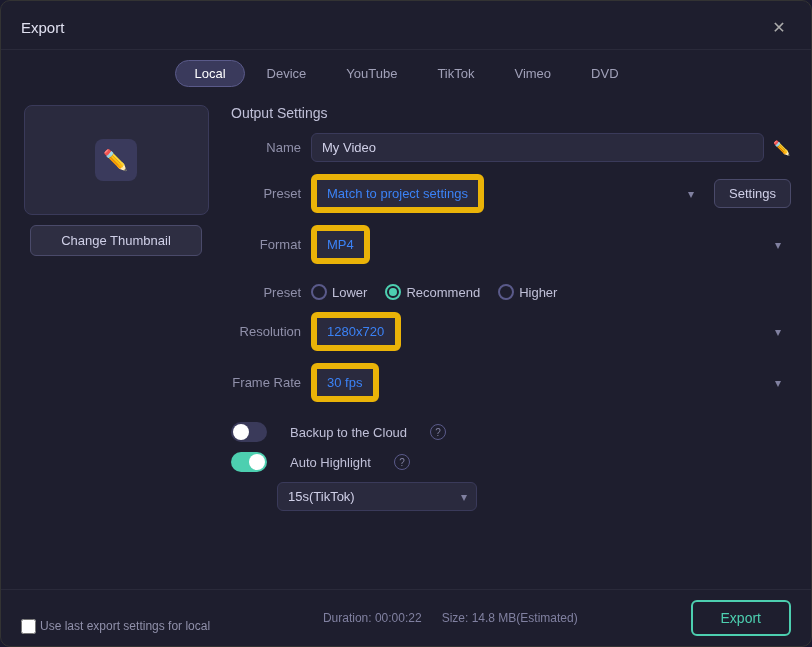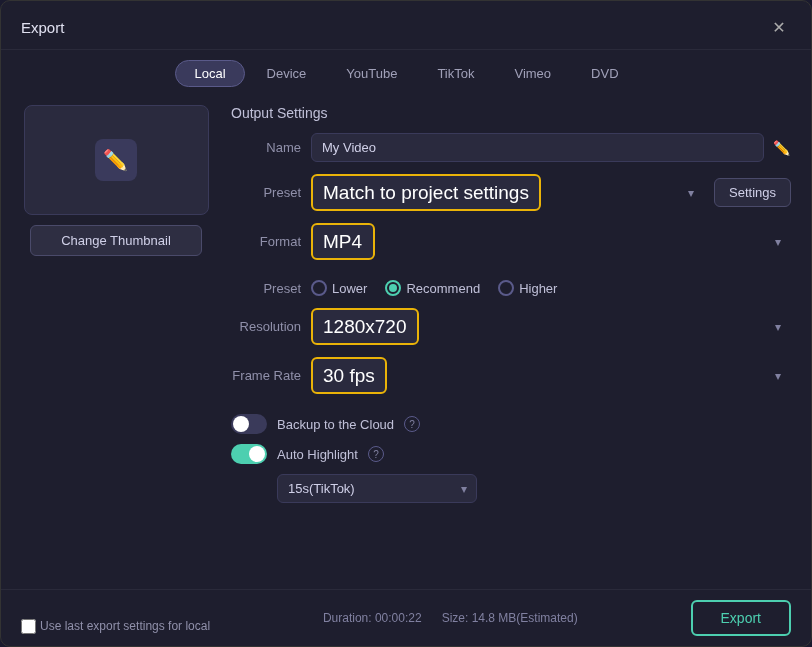--- a/index.html
+++ b/index.html
@@ -178,11 +178,11 @@
     .select-field {
       flex: 1;
       background: #2a2a3e;
-      border: 2px solid #eab308;
-      border-radius: 6px;
-      color: #ffffff;
+      border: 6px solid #eab308;
+      border-radius: 6px;
+      color: #3b82f6;
       padding: 6px 10px;
-      font-size: 19px;
+      font-size: 13px;
       outline: none;
       appearance: none;
       cursor: pointer;

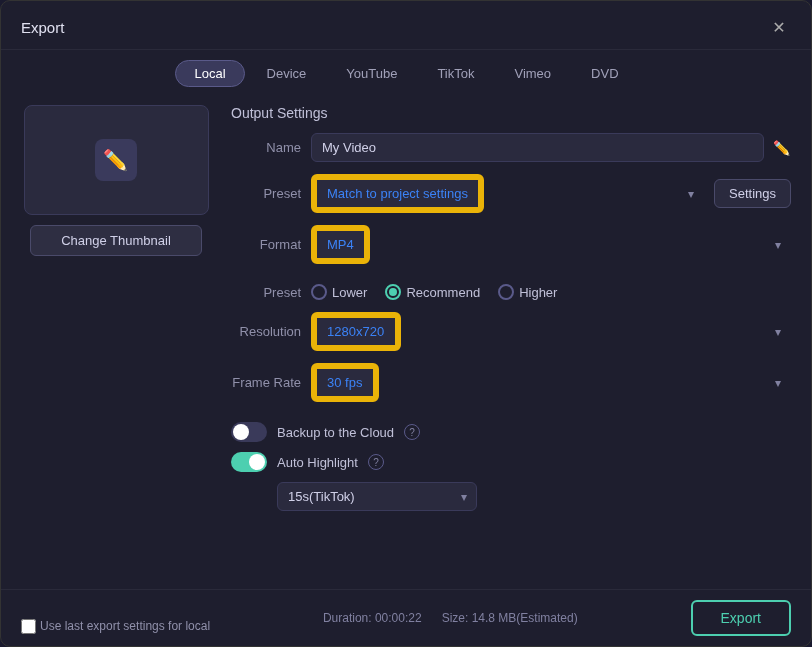--- a/index.html
+++ b/index.html
@@ -255,7 +255,7 @@
     .toggle-row {
       display: flex;
       align-items: center;
-      gap: 10px;
+      gap: 23px;
       margin-bottom: 10px;
       padding-left: 0;
     }

